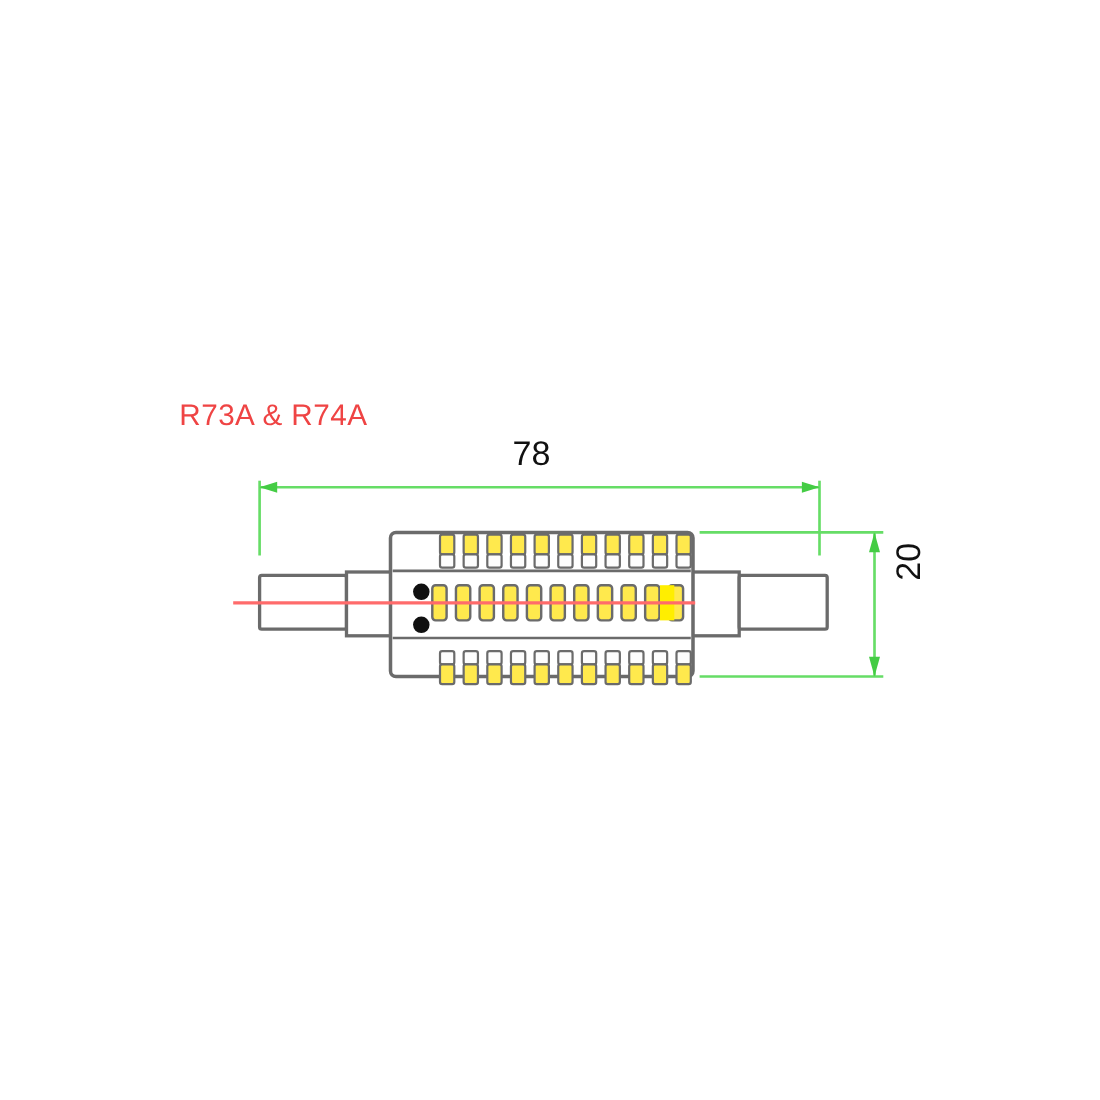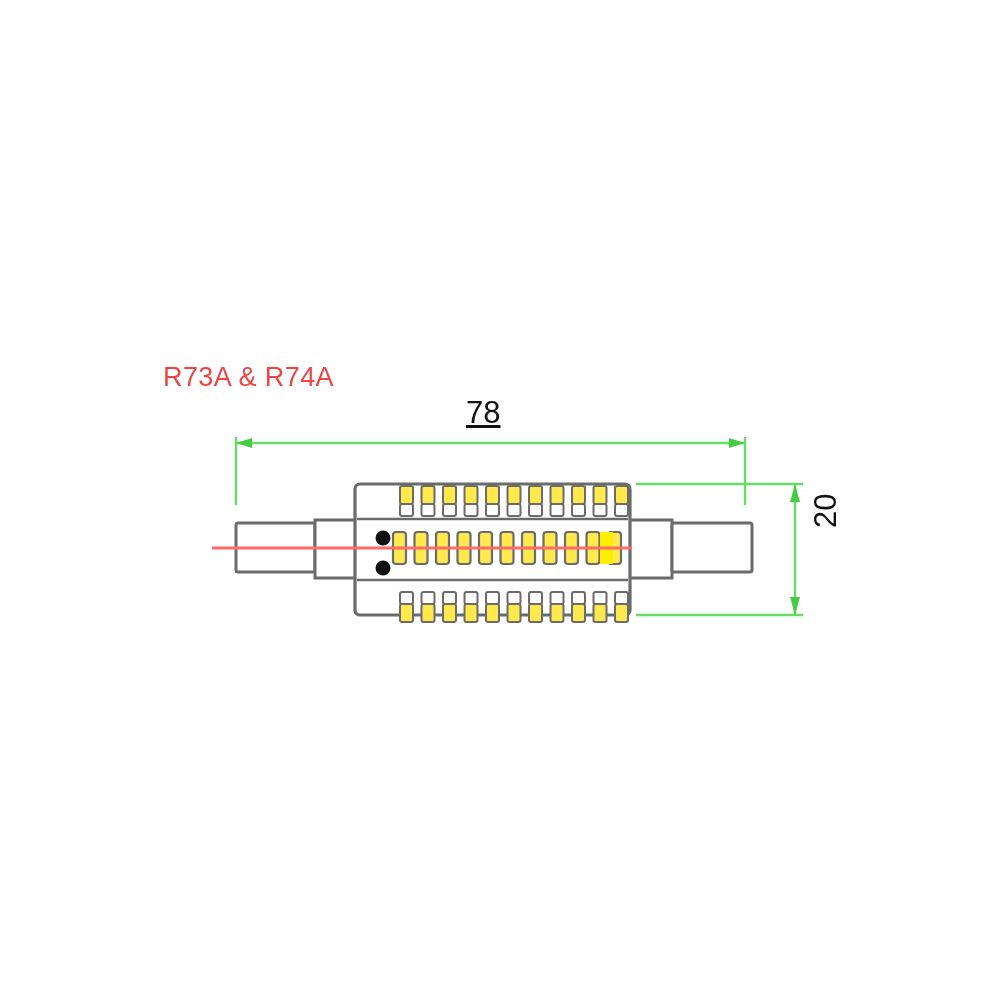--- a/index.html
+++ b/index.html
@@ -39,7 +39,6 @@
     color: #111111;
     font-family: "Liberation Sans", sans-serif;
     white-space: nowrap;
-    text-decoration: underline;
   }
   .dim-label-v {
     position: absolute;

